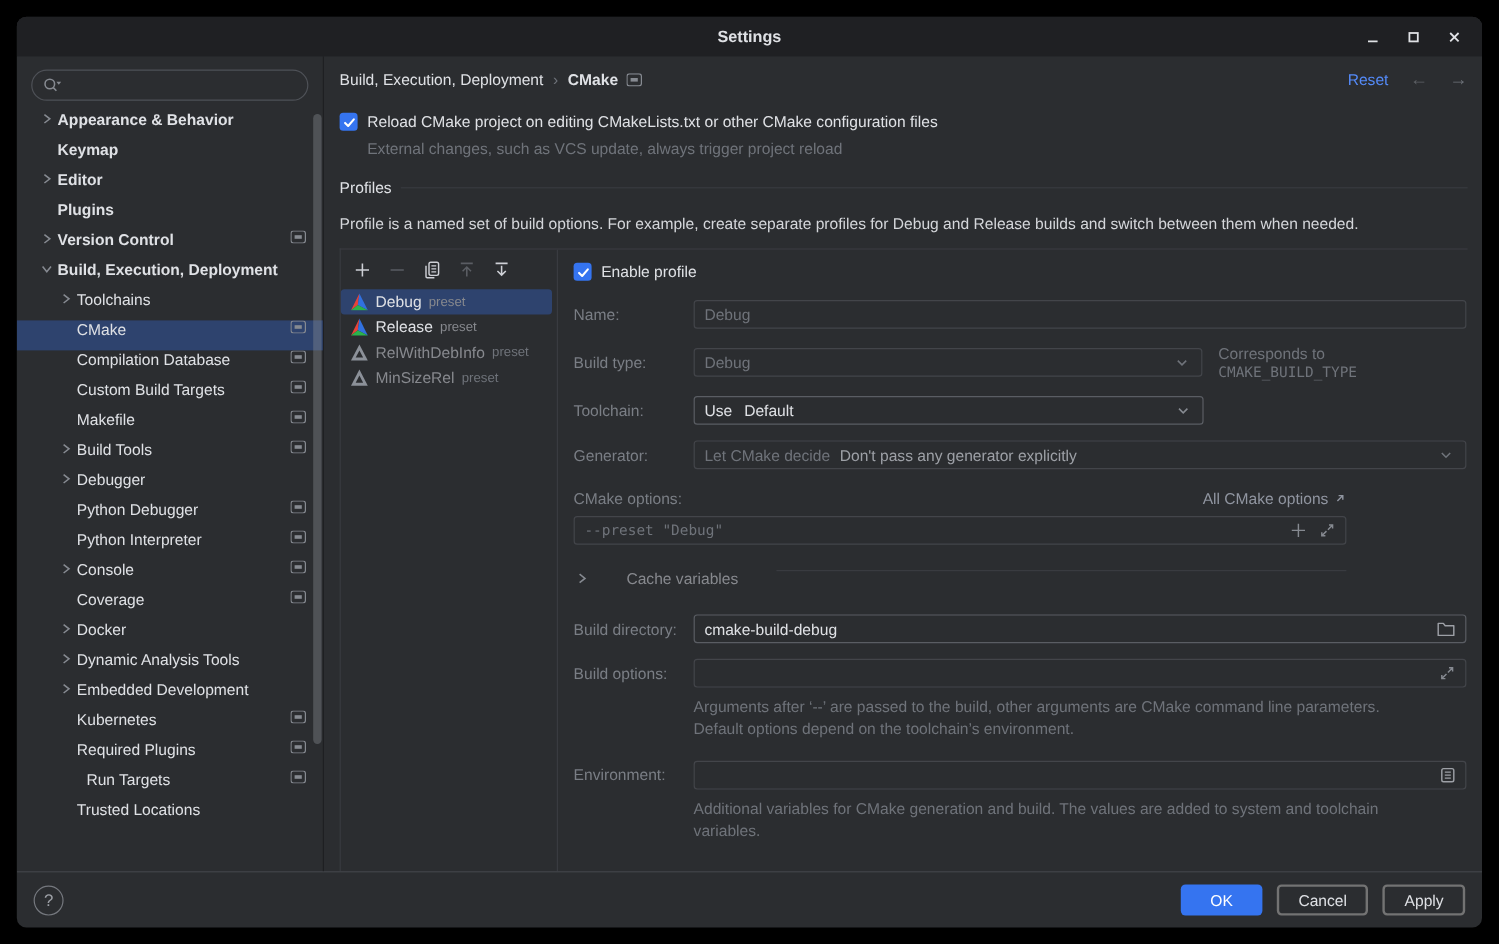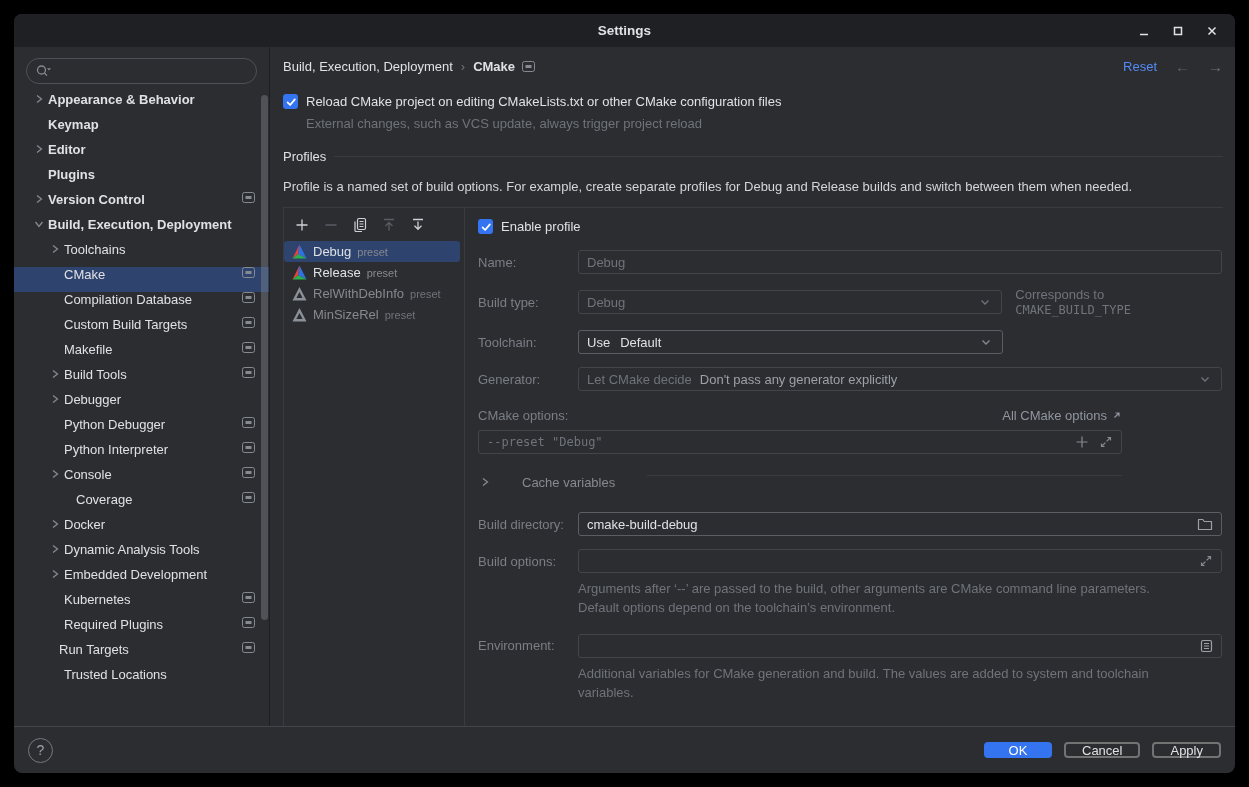--- a/index.html
+++ b/index.html
@@ -289,7 +289,7 @@
               </svg>
             </span>
           </div>
-          <div class="tree-row lvl1" style="padding-left: 32px; gap: 12px;">
+          <div class="tree-row lvl1" style="padding-left: 32px;">
             <span class="tree-chev"></span>
             <span class="tree-label">Coverage</span>
             <span class="tree-spacer"></span>

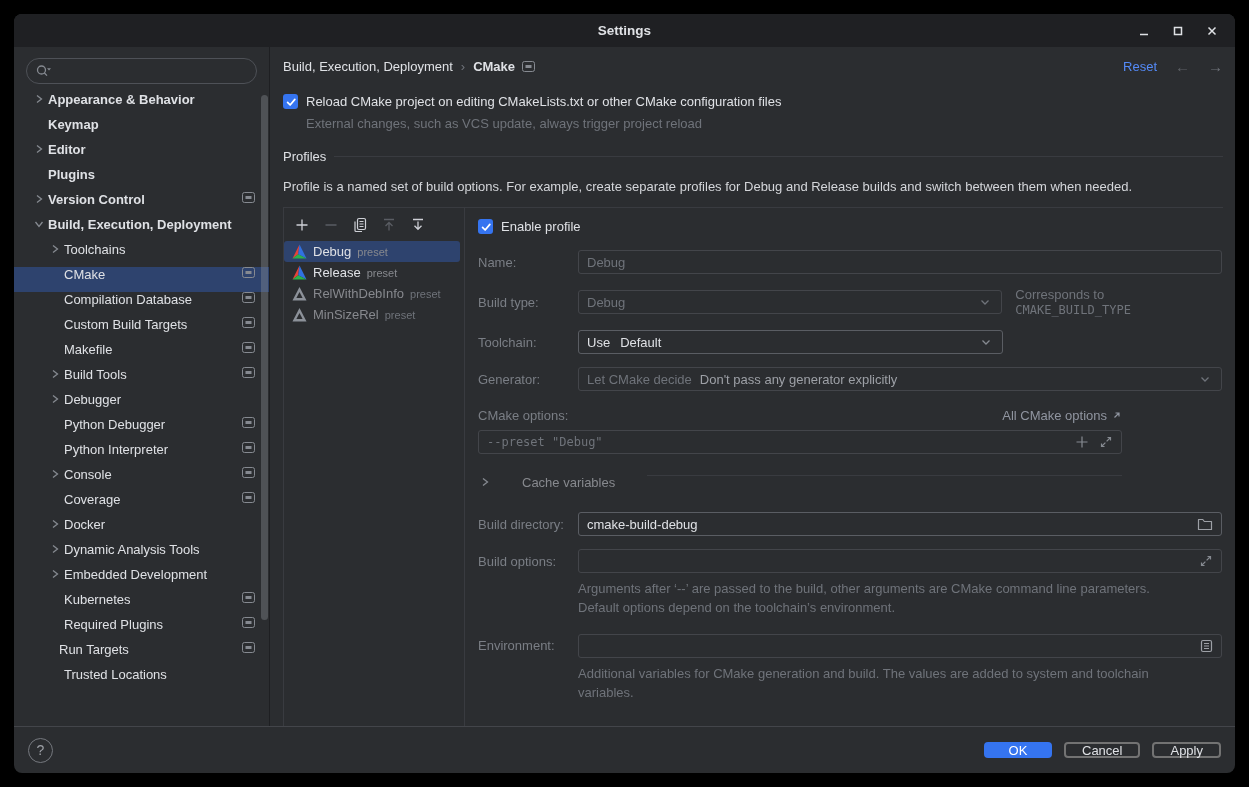--- a/index.html
+++ b/index.html
@@ -349,7 +349,7 @@
               </svg>
             </span>
           </div>
-          <div class="tree-row lvl1" style="padding-left: 27px;">
+          <div class="tree-row lvl1" style="padding-left: 40px;">
             <span class="tree-chev"></span>
             <span class="tree-label">Run Targets</span>
             <span class="tree-spacer"></span>

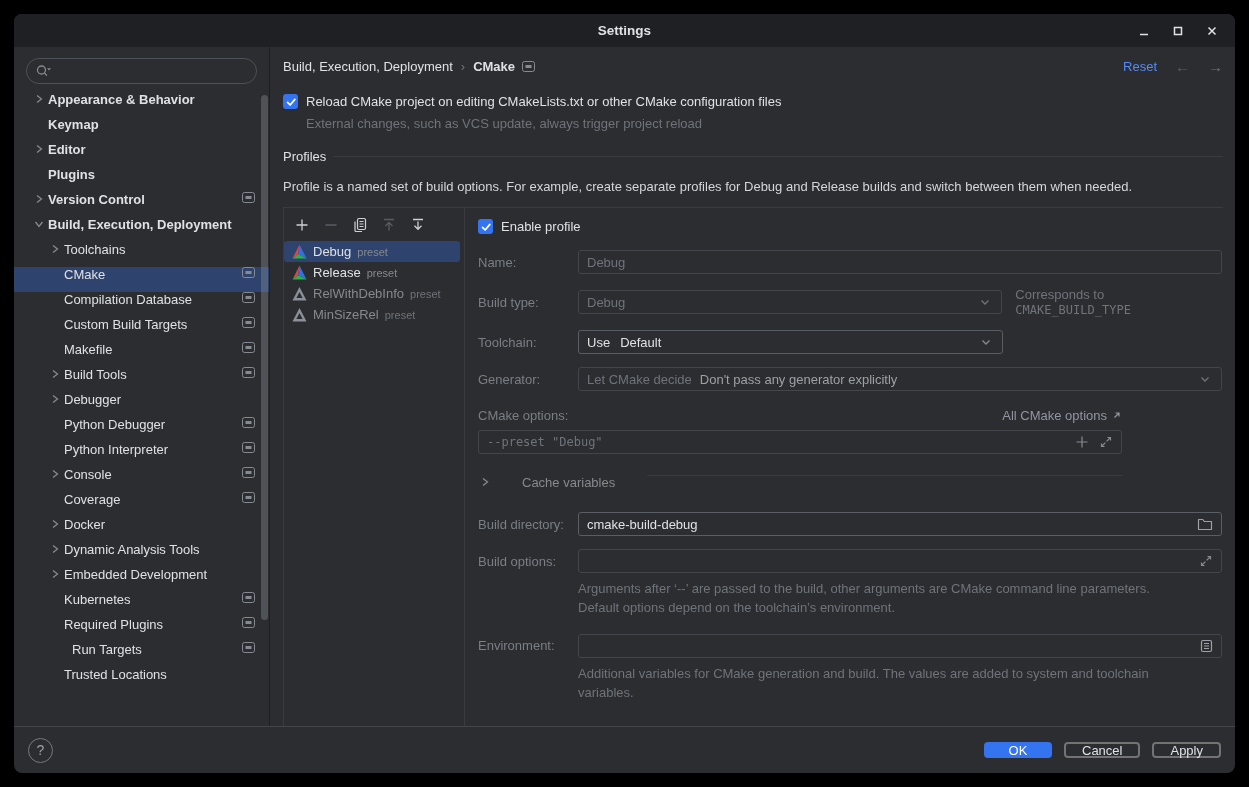--- a/index.html
+++ b/index.html
@@ -81,7 +81,7 @@
   .footer { flex:0 0 47px; border-top:1px solid #43454a; display:flex; align-items:center; padding:0 14px; }
   .help-btn { width:25px; height:25px; border:1.5px solid #75787e; border-radius:50%; color:#9da0a6; display:flex; align-items:center; justify-content:center; font-size:14px; }
   .footer .btns { margin-left:auto; display:flex; gap:12px; }
-  .btn { height:16px; min-width:68px; padding:0 16px; border-radius:4px; display:flex; align-items:center; justify-content:center; font-size:13px; cursor:pointer; }
+  .btn { height:26px; min-width:68px; padding:0 16px; border-radius:4px; display:flex; align-items:center; justify-content:center; font-size:13px; cursor:pointer; }
   .btn-primary { background:#3574f0; color:#fff; }
   .btn-secondary { background:transparent; border:2px solid #737373; color:#dfe1e5; }
   svg { display:block; }

